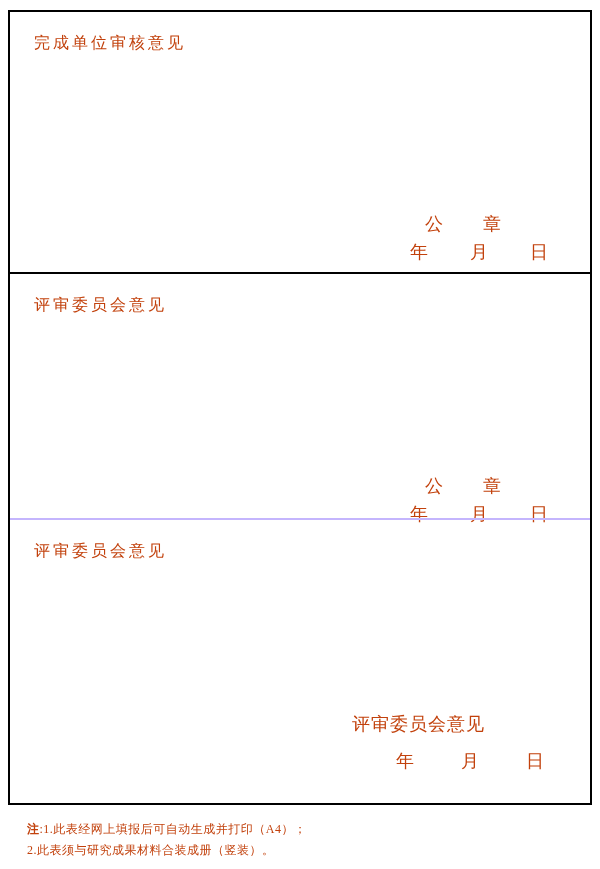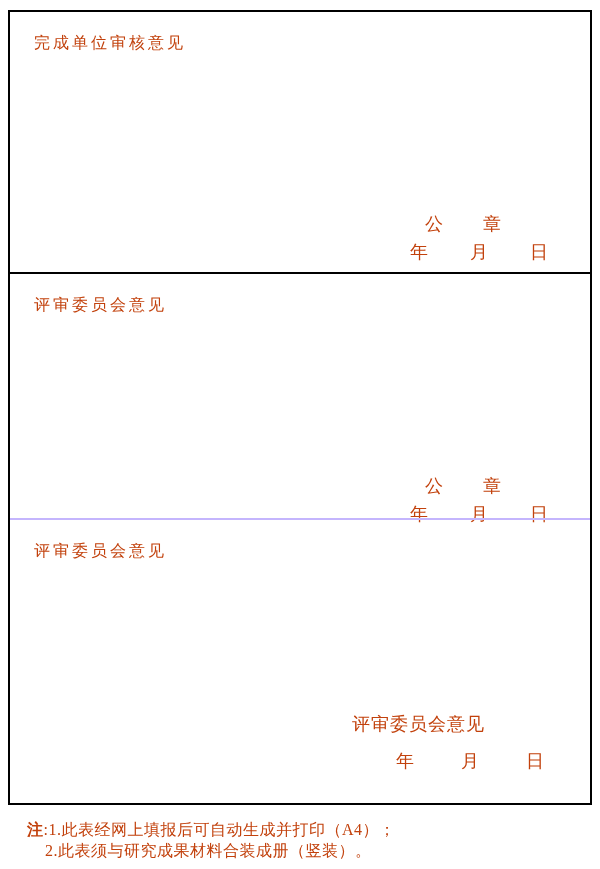--- a/index.html
+++ b/index.html
@@ -47,7 +47,7 @@
     position: absolute;
     left: 27px;
     top: 819px;
-    font-size: 16px;
+    font-size: 12px;
     line-height: 21px;
     letter-spacing: 0.5px;
     white-space: nowrap;

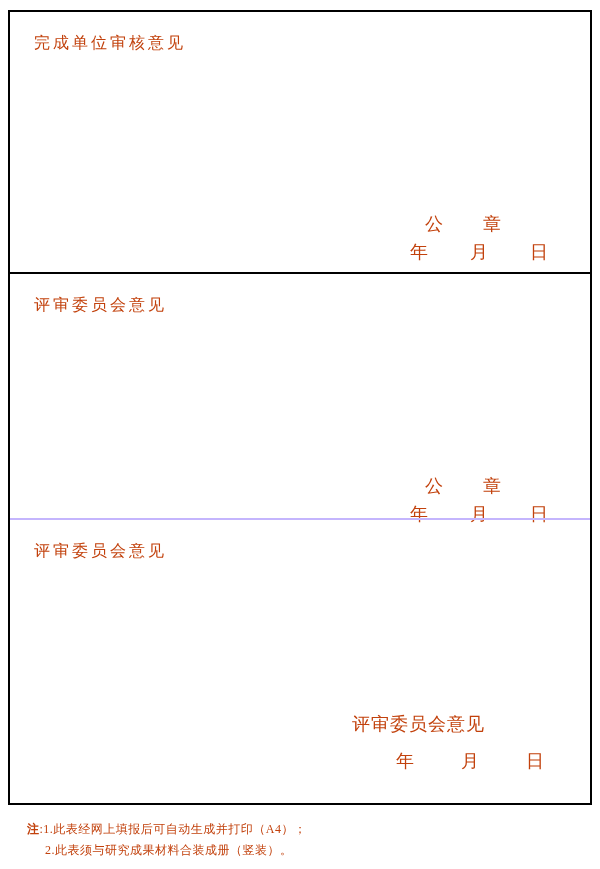--- a/index.html
+++ b/index.html
@@ -53,7 +53,7 @@
     white-space: nowrap;
   }
   .notes .note-label { font-weight: bold; }
-  .note-line-2 { margin-left: 18px; }
+  .note-line-2 { margin-left: 0; }
 </style>
 </head>
 <body>

